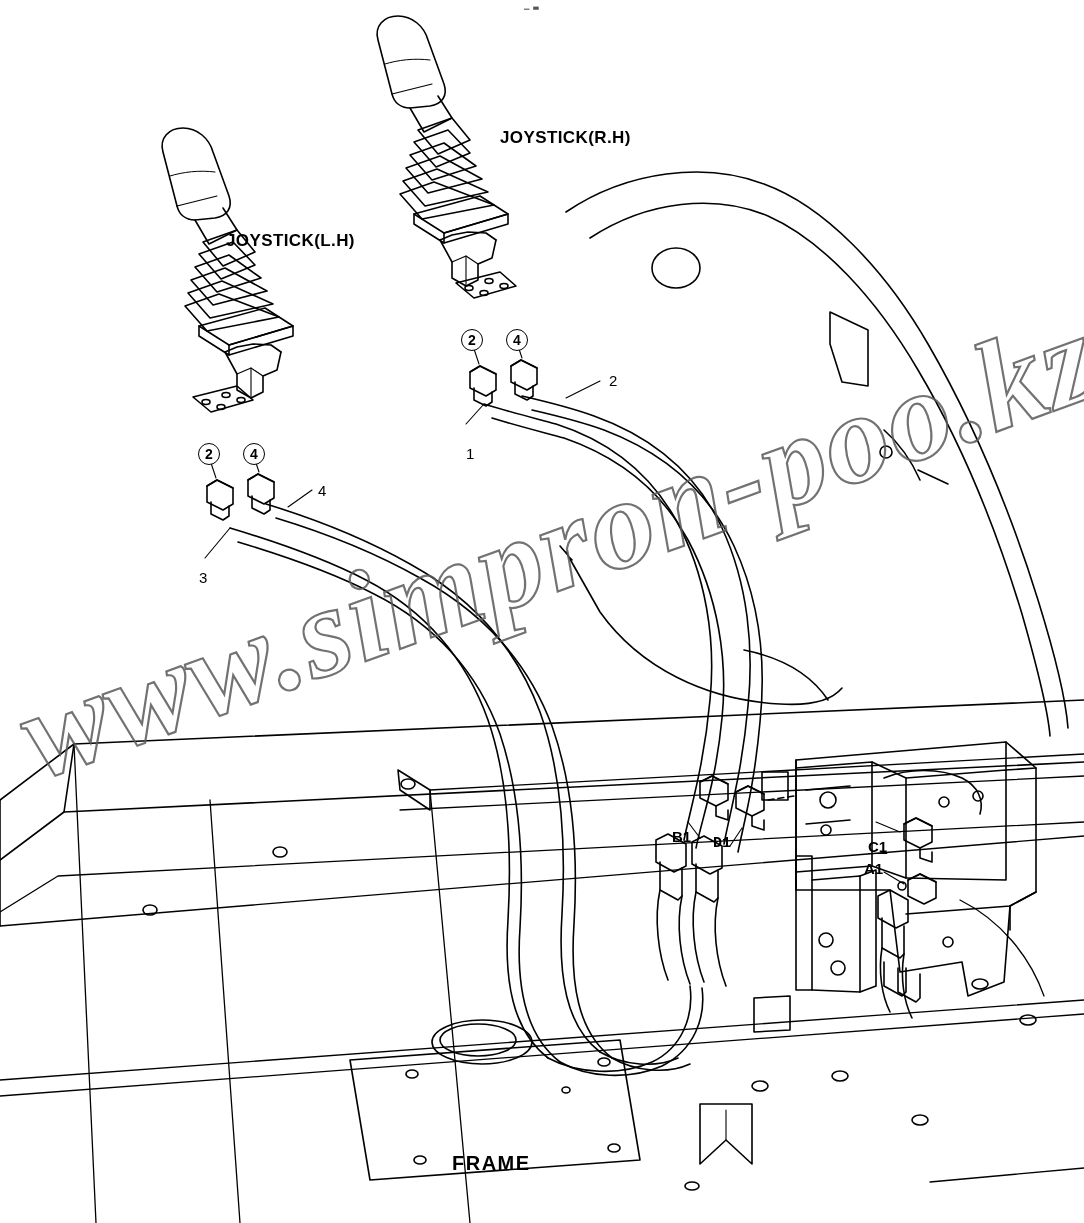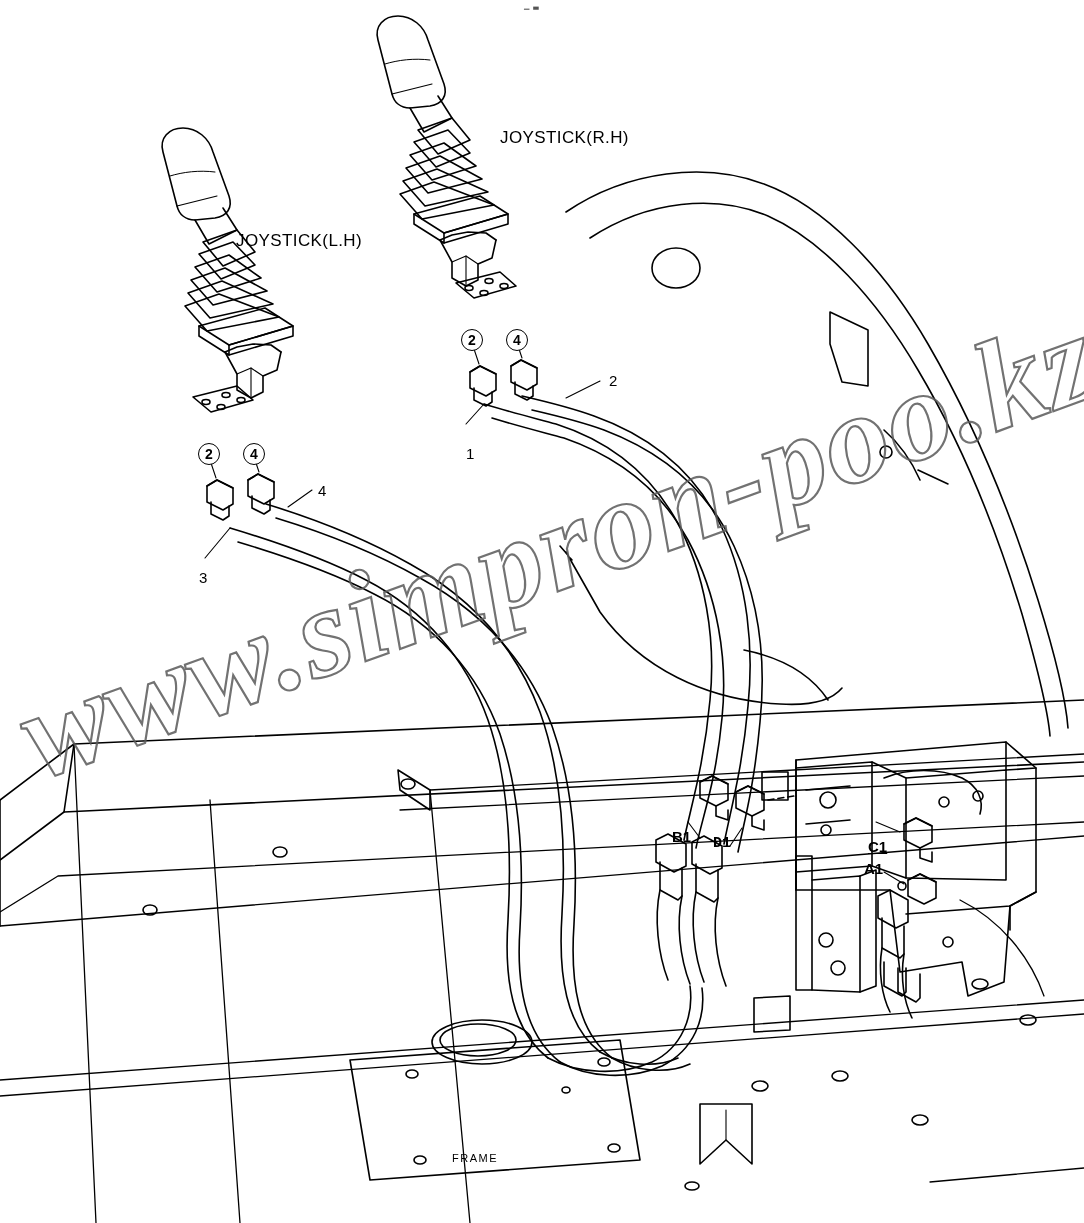--- a/index.html
+++ b/index.html
@@ -31,6 +31,7 @@
   .lbl-title {
     font-size: 17px;
     letter-spacing: 0.4px;
+    font-weight: bold;
   }
   .lbl-frame {
     font-size: 11px;

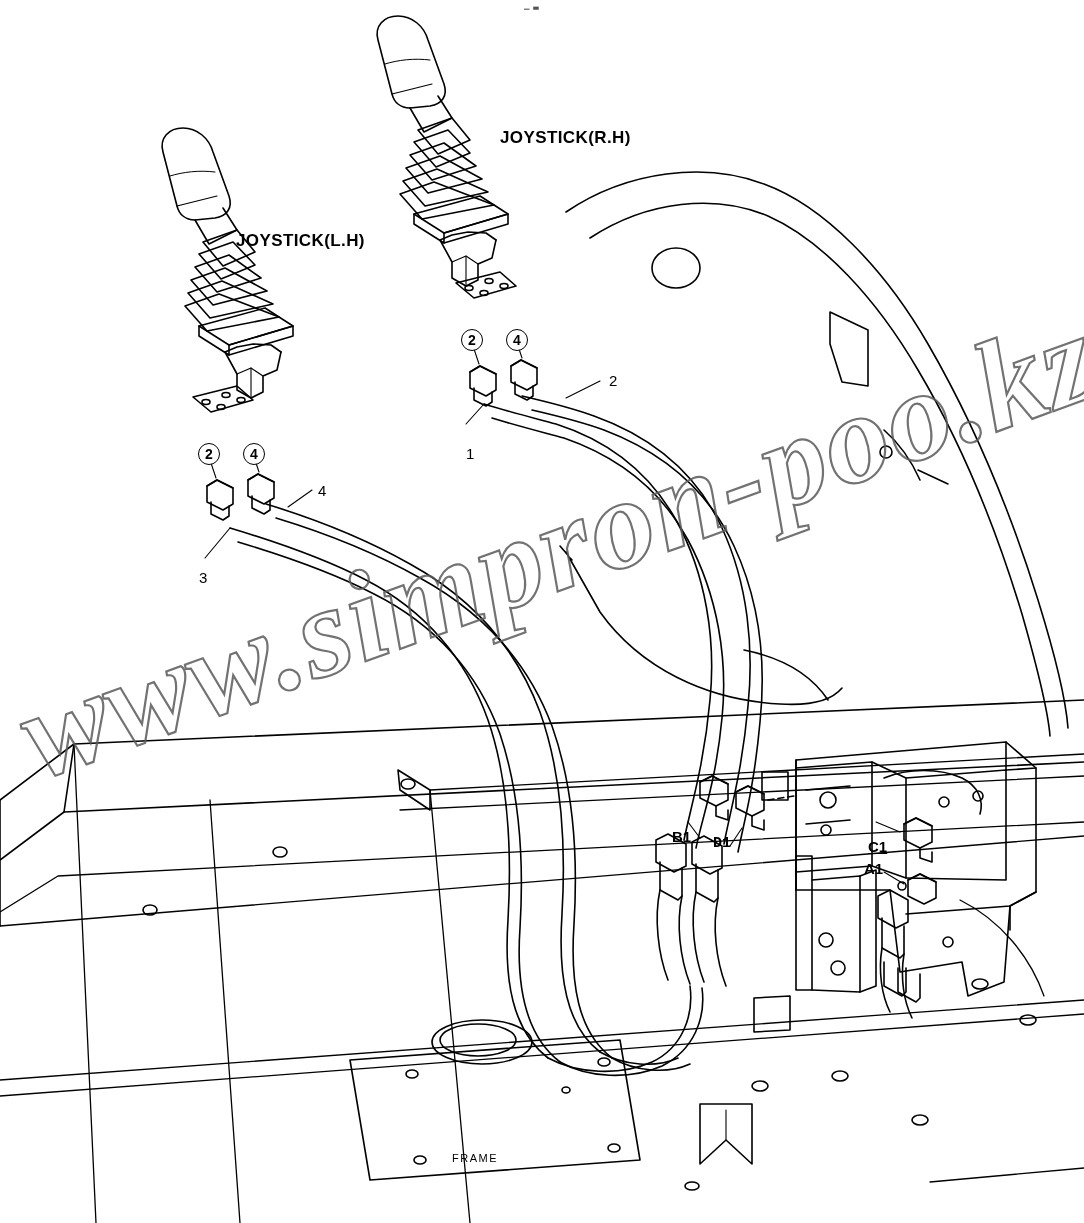--- a/index.html
+++ b/index.html
@@ -312,7 +312,7 @@
   </svg>
 
   <div class="lbl lbl-title" style="left:500px; top:128px;">JOYSTICK(R.H)</div>
-  <div class="lbl lbl-title" style="left:236px; top:231px;">JOYSTICK(L.H)</div>
+  <div class="lbl lbl-title" style="left:226px; top:231px;">JOYSTICK(L.H)</div>
   <div class="lbl lbl-frame" style="left:452px; top:1152px;">FRAME</div>
 
   <div class="callout-circle" style="left:461px; top:329px;">2</div>

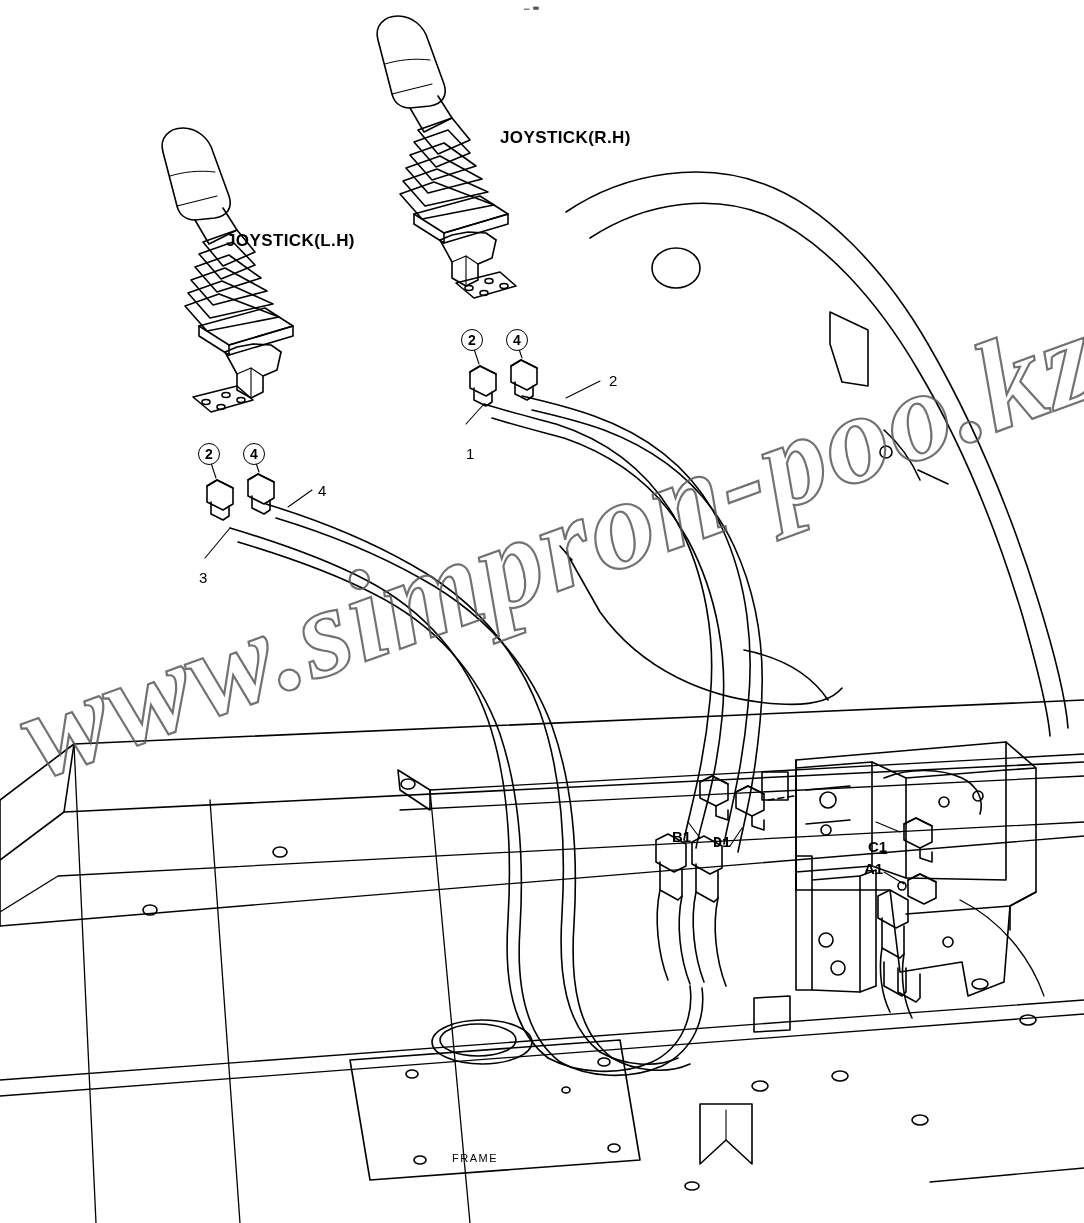--- a/index.html
+++ b/index.html
@@ -34,8 +34,9 @@
     font-weight: bold;
   }
   .lbl-frame {
-    font-size: 11px;
+    font-size: 20px;
     letter-spacing: 1.5px;
+    font-weight: bold;
   }
   .lbl-port {
     font-size: 15px;

